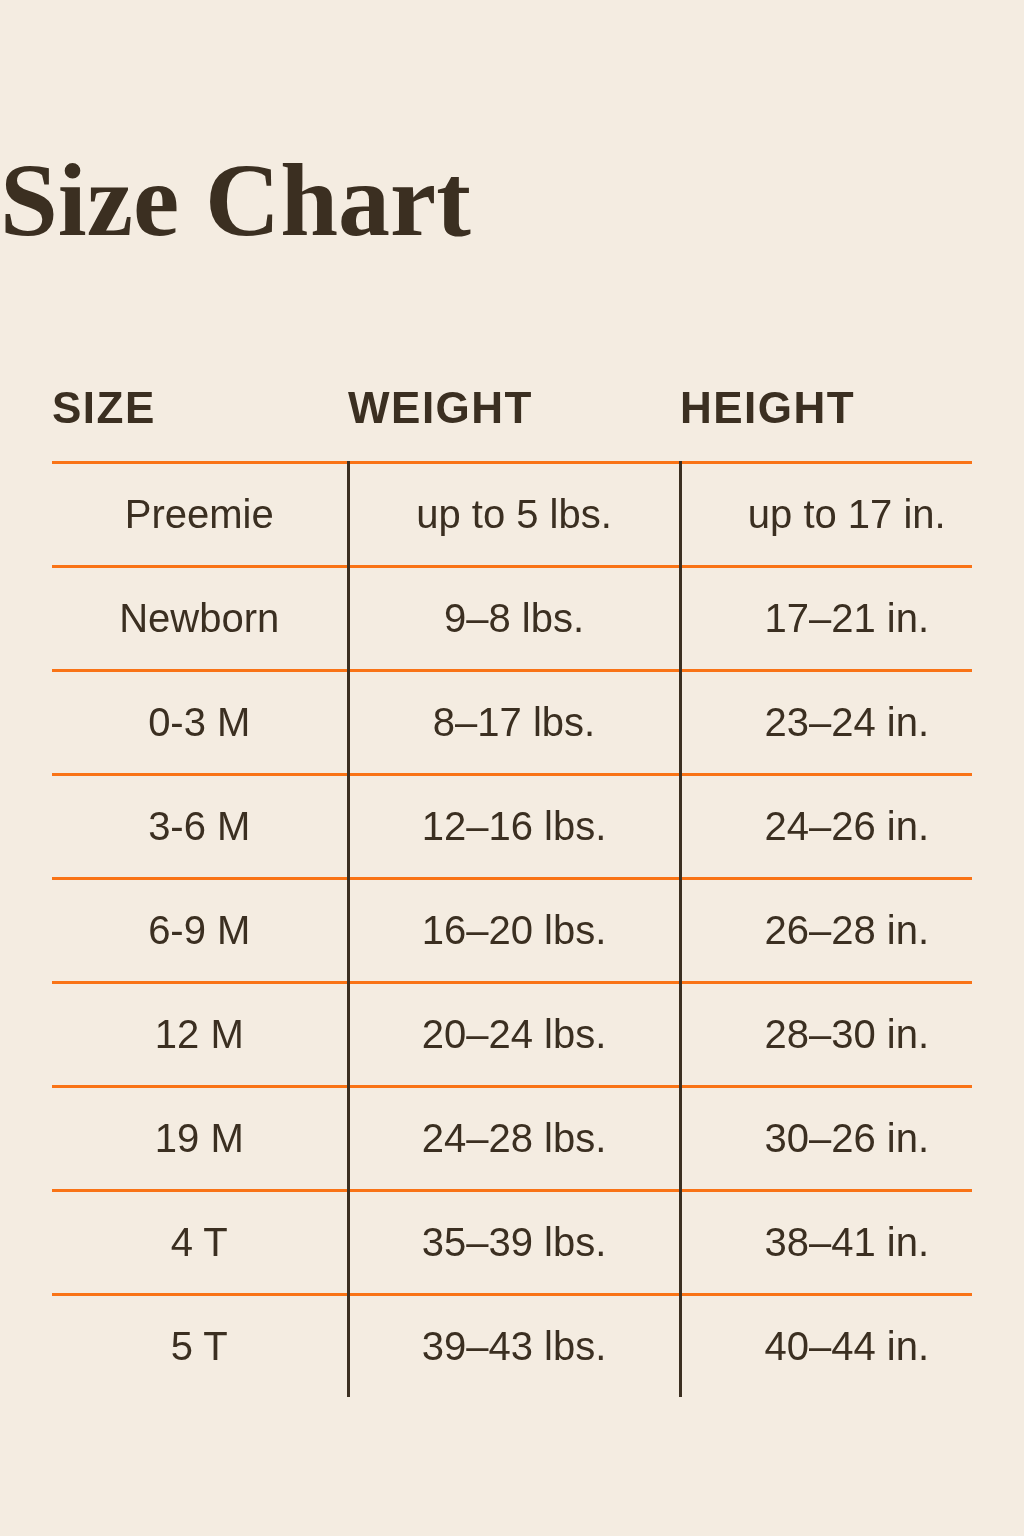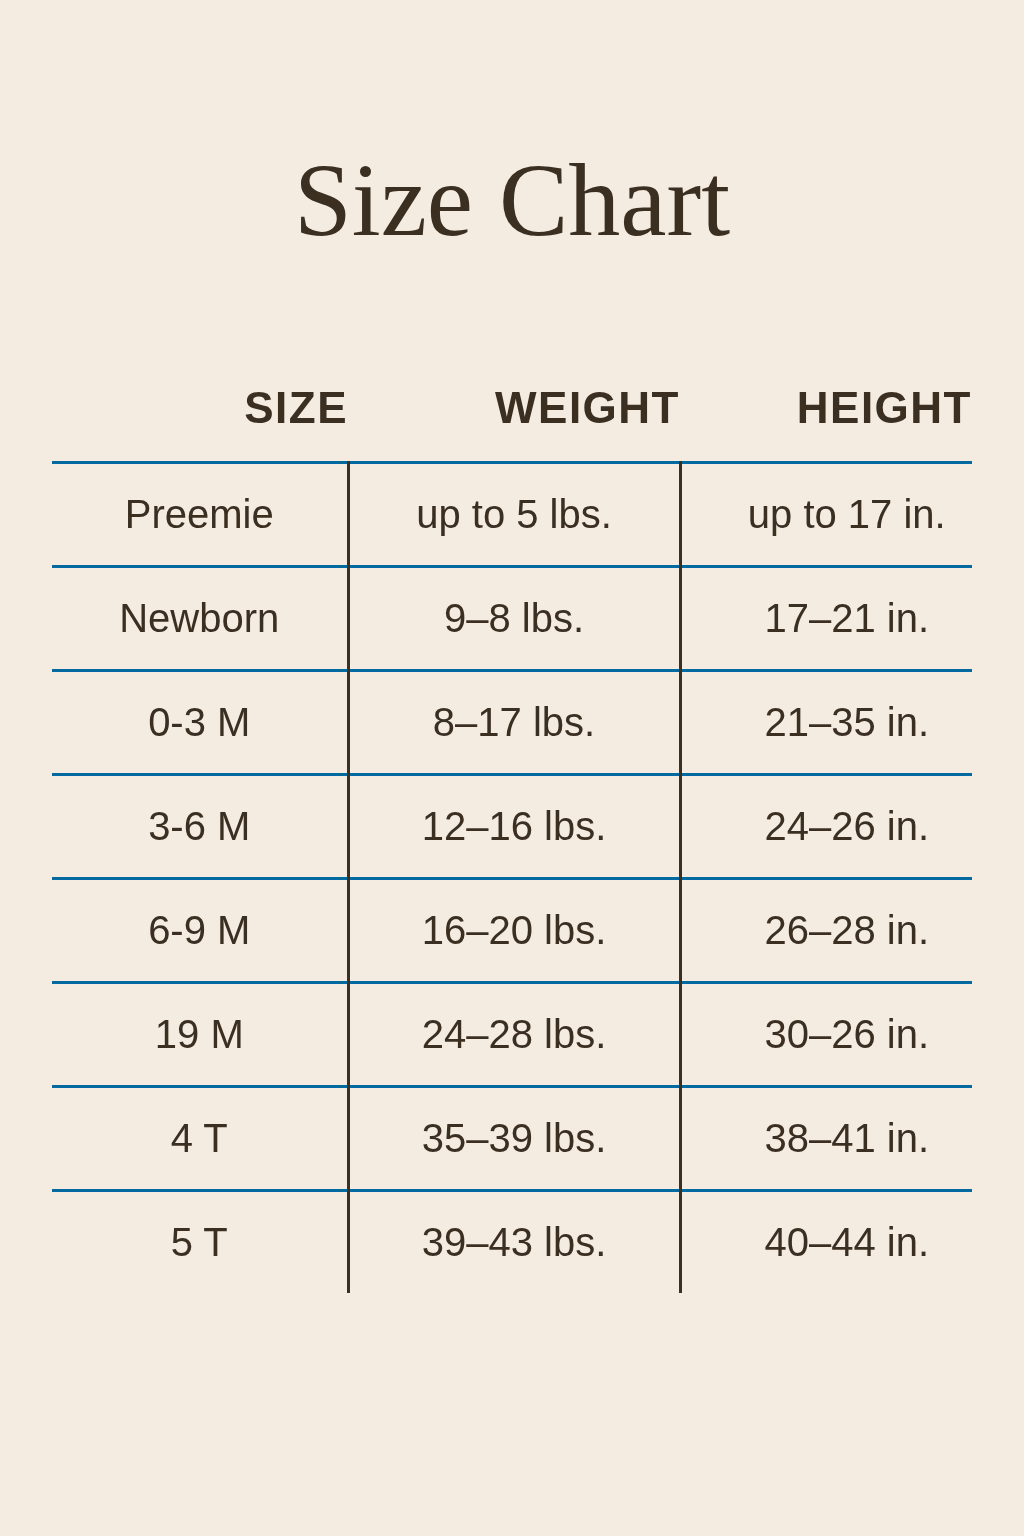--- a/index.html
+++ b/index.html
@@ -22,9 +22,8 @@
     background: #f4ece1;
   }
   .title {
-    text-align: center;
     font-family: "Liberation Serif", serif;
-    font-weight: 400;
+    font-weight: 700;
     font-size: 104px;
     line-height: 1;
     letter-spacing: 0px;

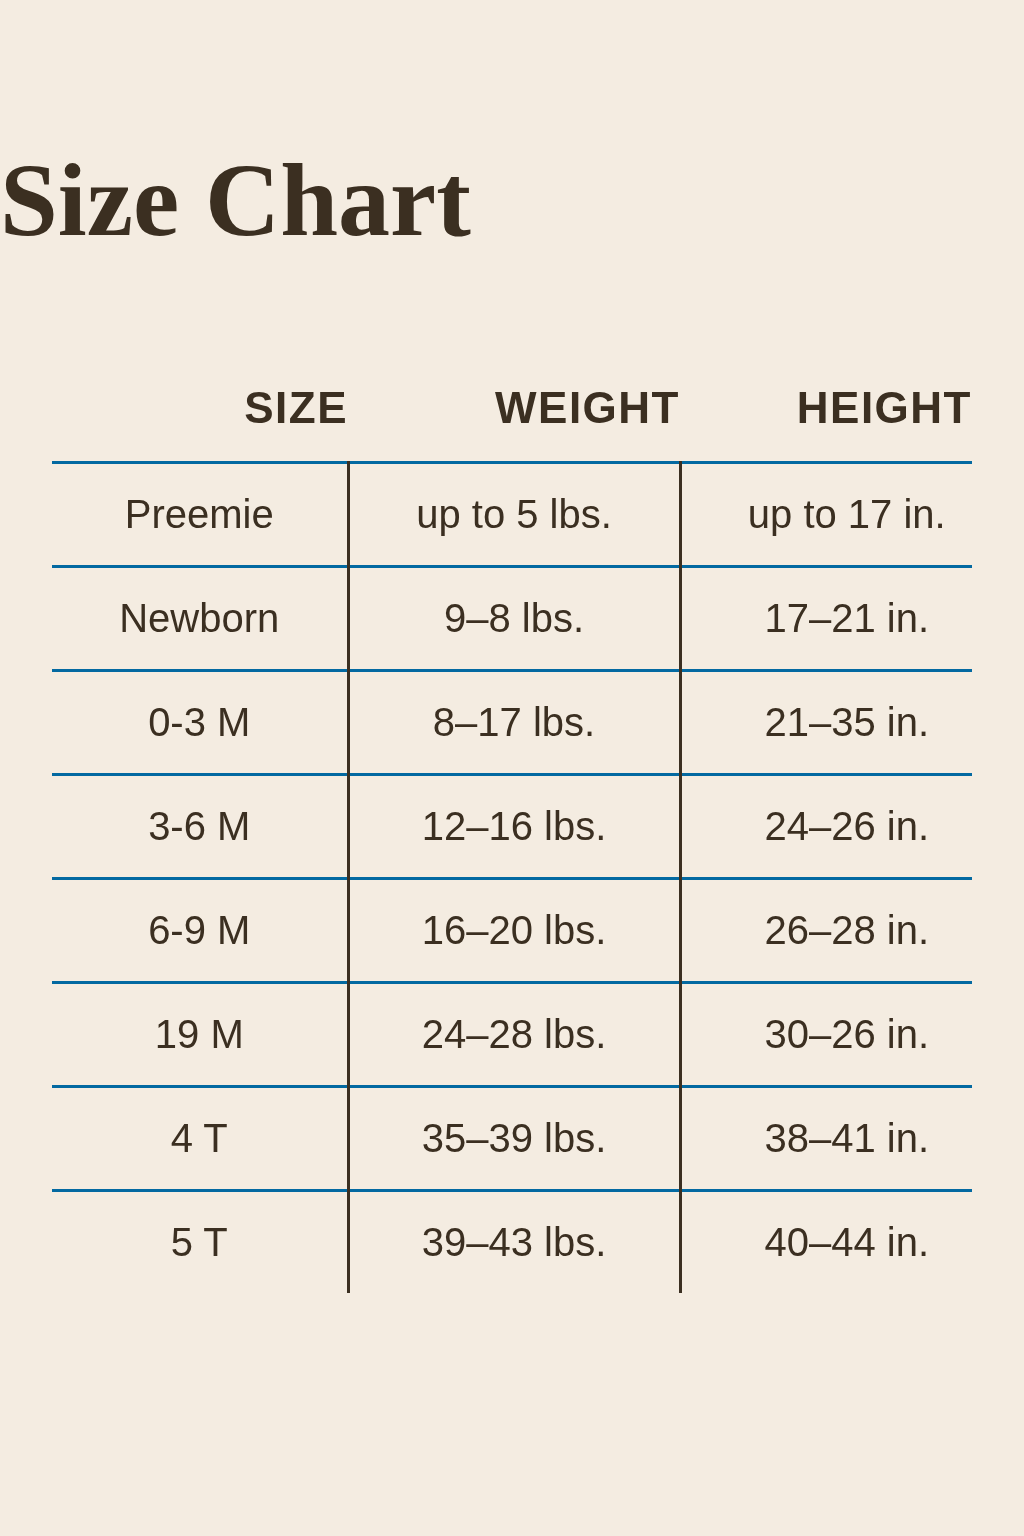--- a/index.html
+++ b/index.html
@@ -50,7 +50,7 @@
     letter-spacing: 1.5px;
     color: #3b2f21;
     padding: 0 0 28px 0;
-    text-align: right;
+    text-align: left;
     border: none;
   }
   table.size-chart tbody td {

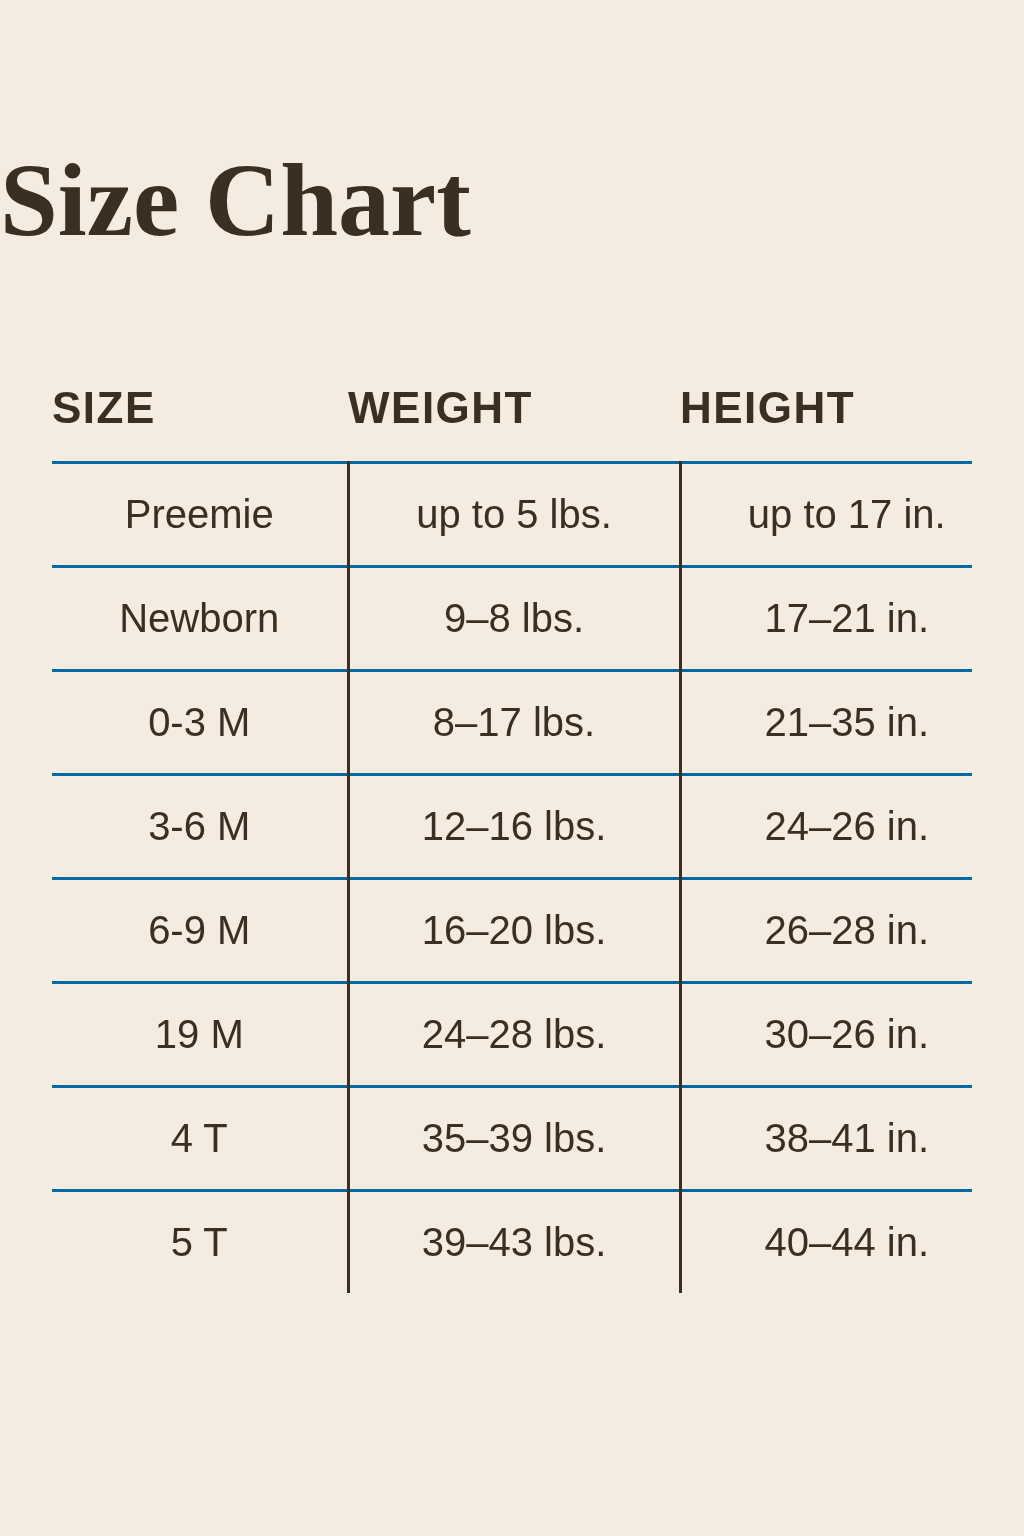--- a/index.html
+++ b/index.html
@@ -60,7 +60,7 @@
     text-align: center;
     height: 101px;
     padding: 0;
-    border-top: 3px solid #0369a1;
+    border-top: 3px solid #f97316;
     border-right: 3px solid #3b2f21;
   }
   table.size-chart tbody td:last-child {

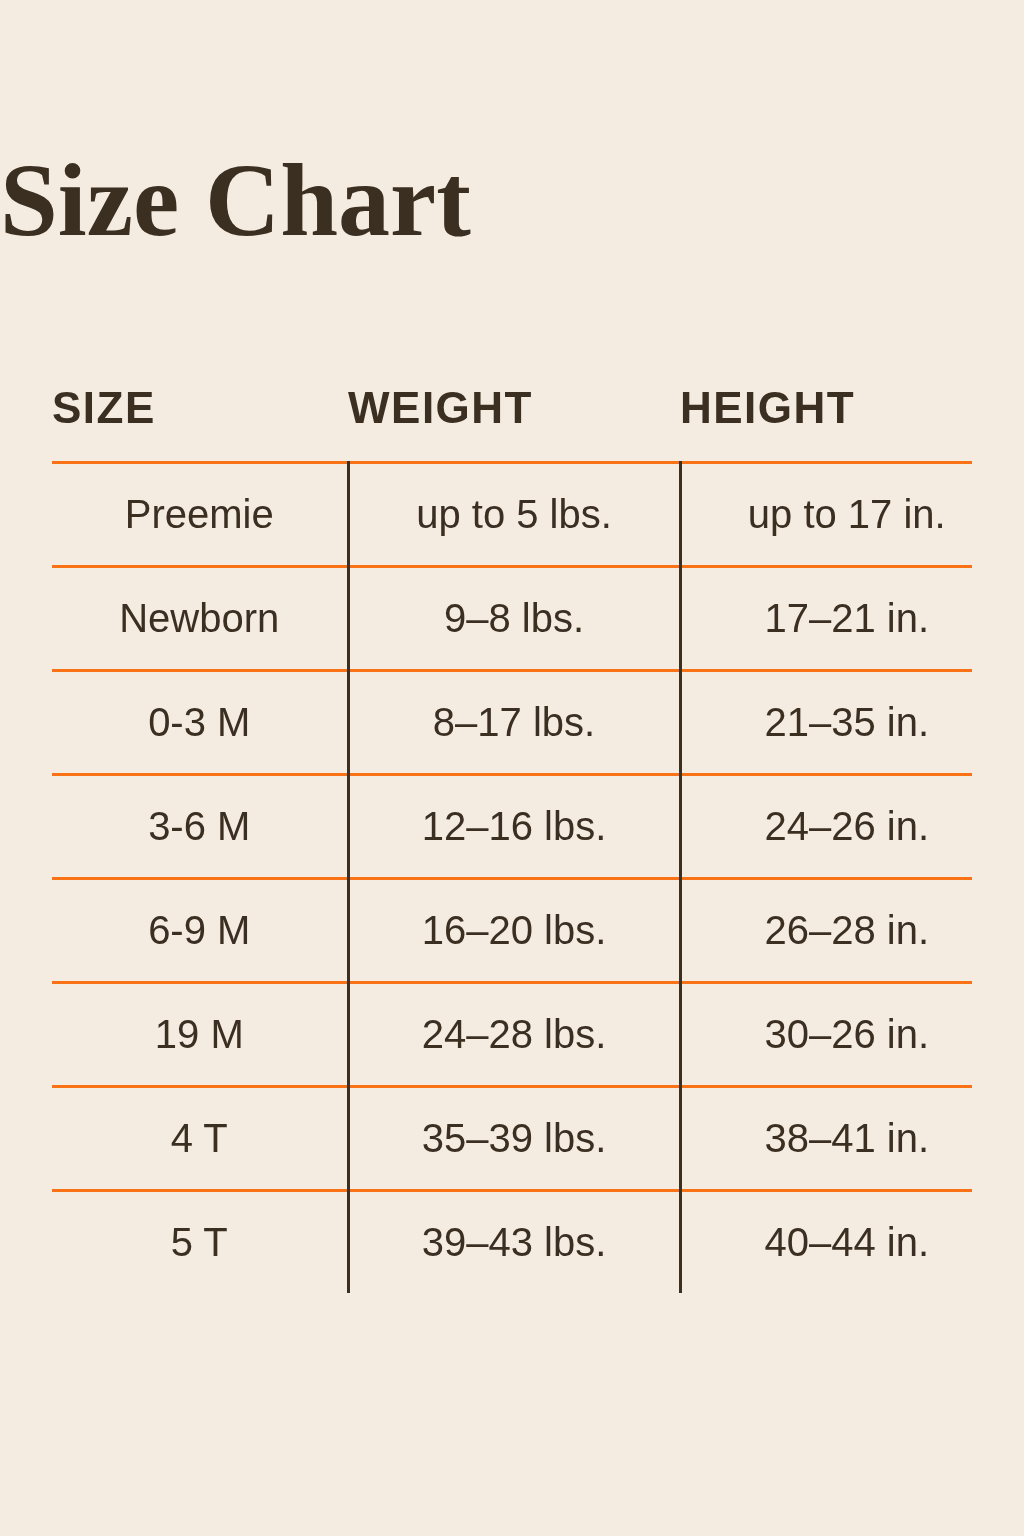--- a/index.html
+++ b/index.html
@@ -106,7 +106,7 @@
         <tr>
           <td>0-3 M</td>
           <td>8–17 lbs.</td>
-          <td>21–35 in.</td>
+          <td>23–24 in.</td>
         </tr>
         <tr>
           <td>3-6 M</td>

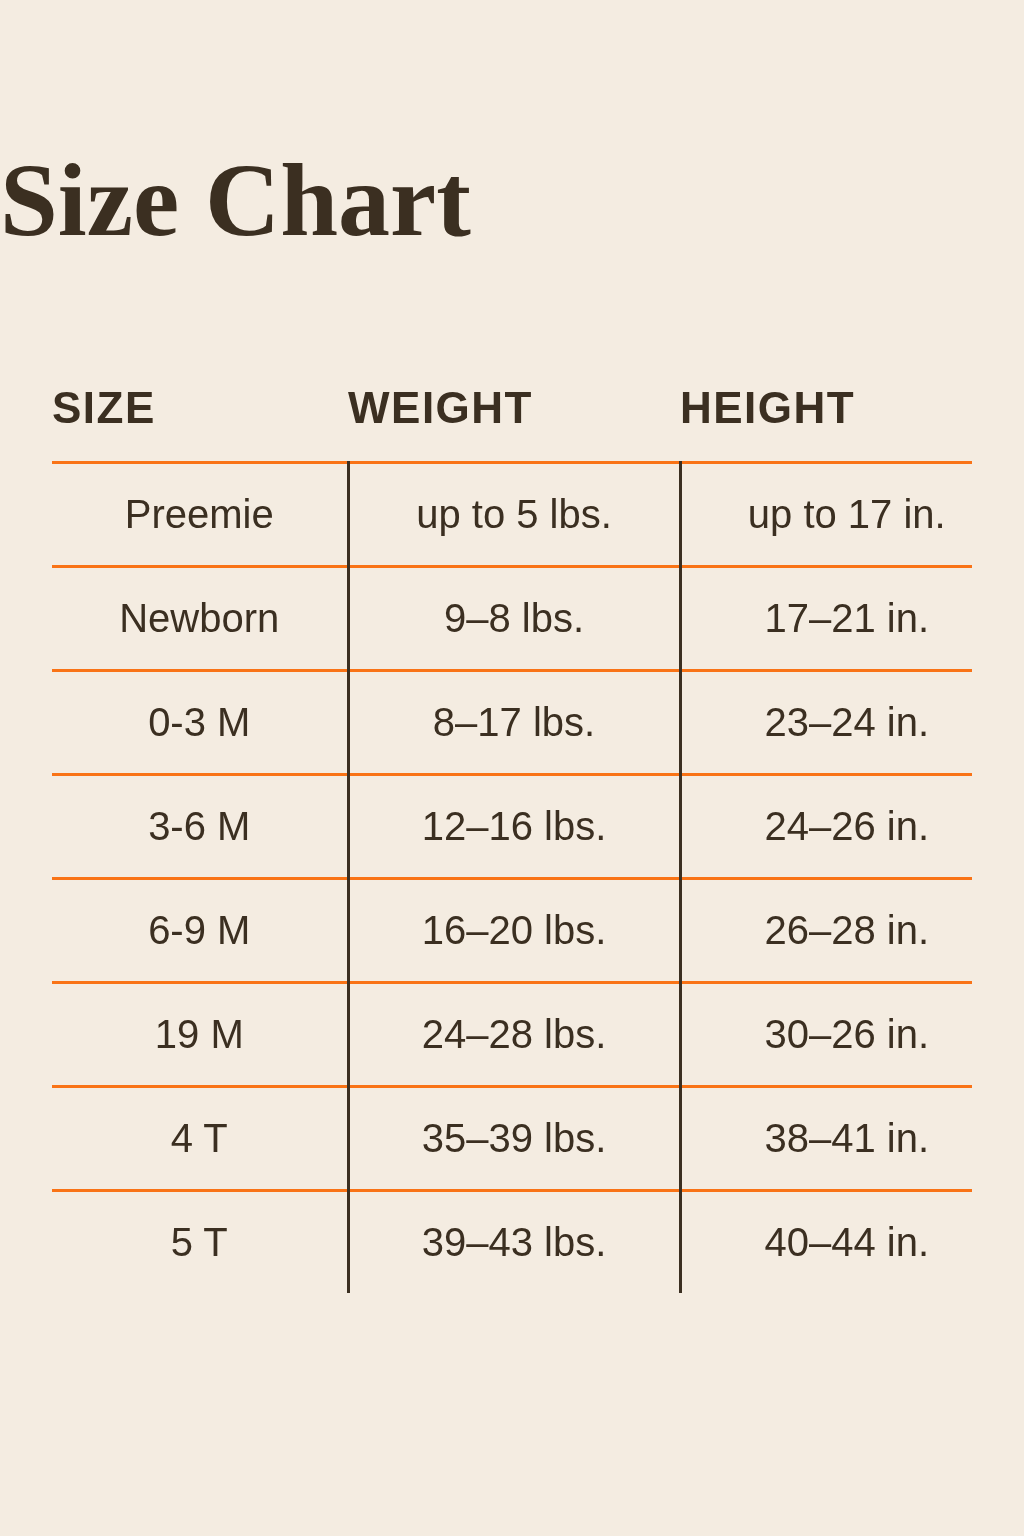--- a/index.html
+++ b/index.html
@@ -119,6 +119,11 @@
           <td>26–28 in.</td>
         </tr>
         <tr>
+          <td>12 M</td>
+          <td>20–24 lbs.</td>
+          <td>28–30 in.</td>
+        </tr>
+        <tr>
           <td>19 M</td>
           <td>24–28 lbs.</td>
           <td>30–26 in.</td>

